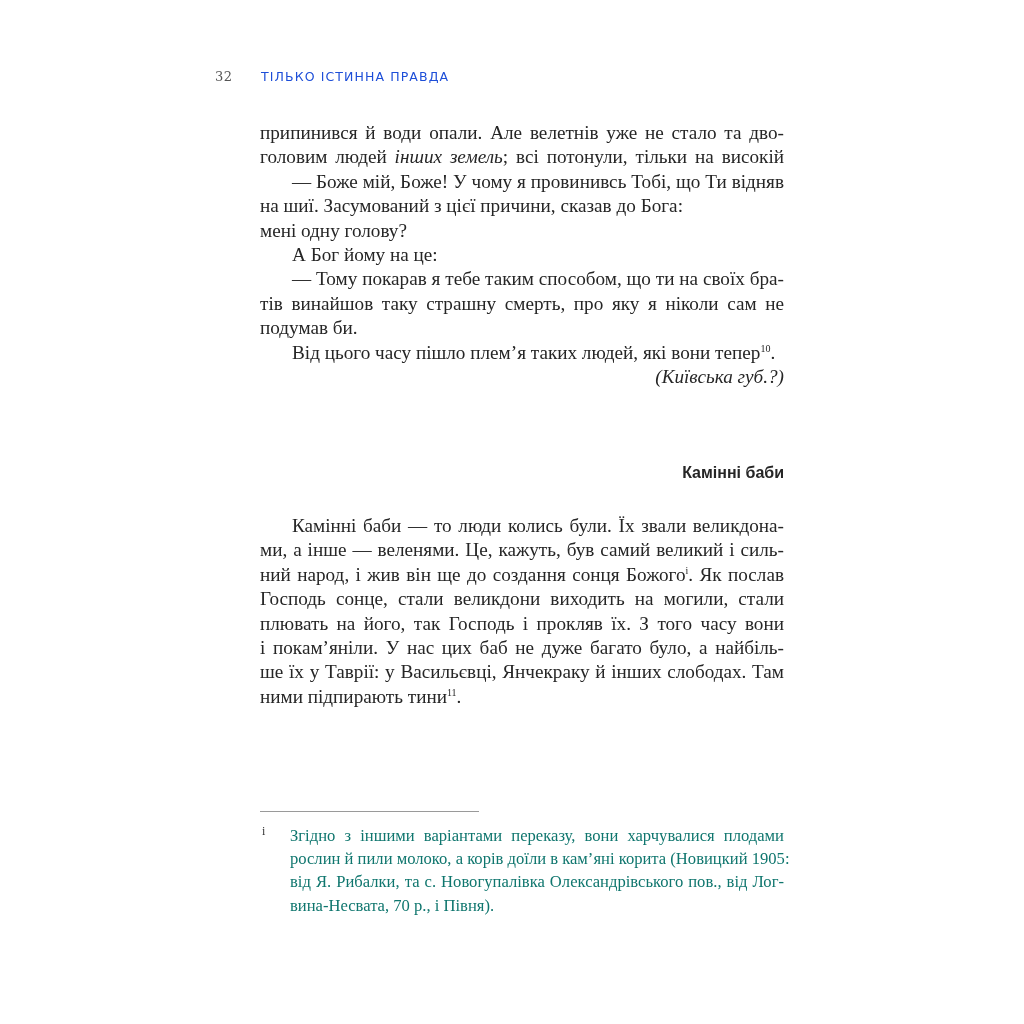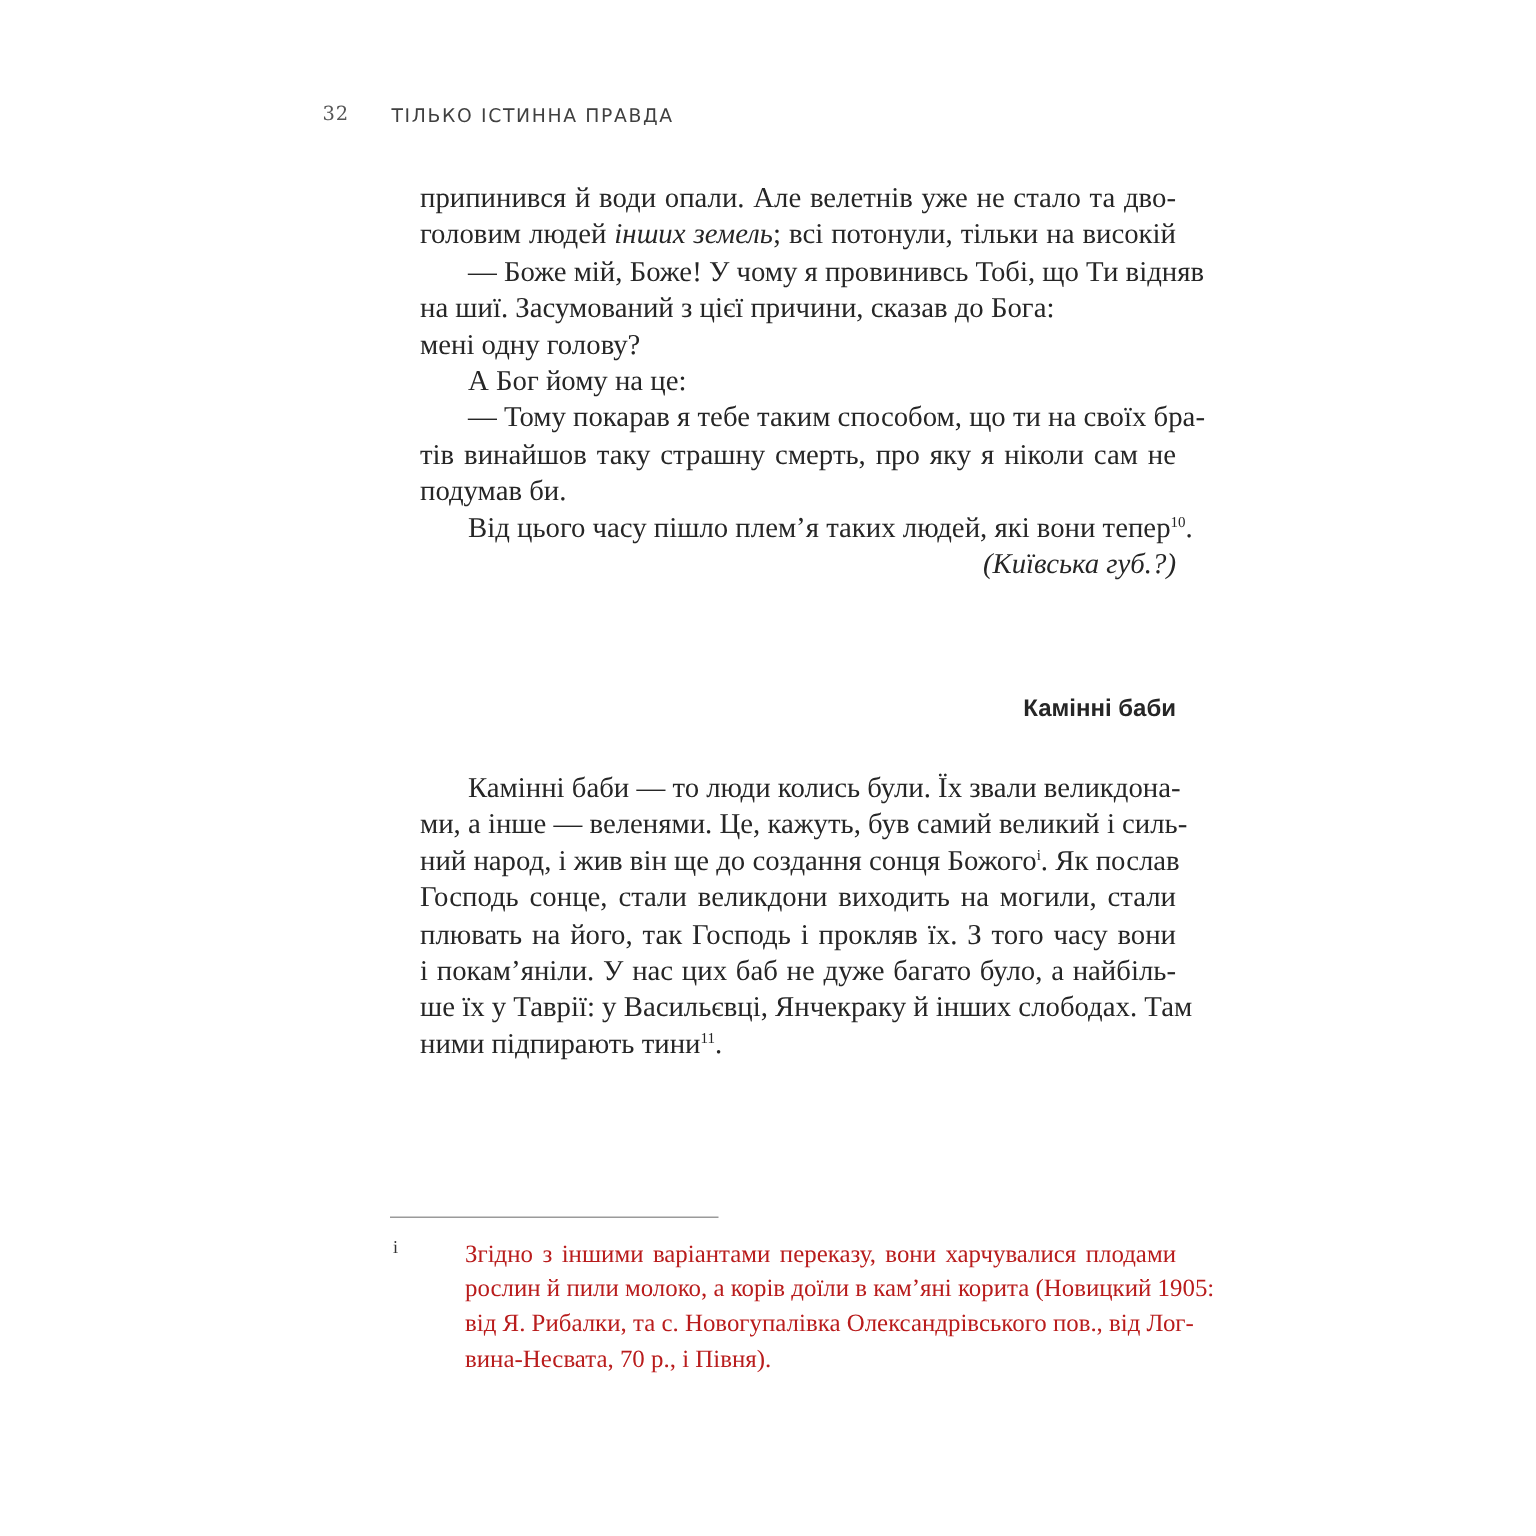--- a/index.html
+++ b/index.html
@@ -7,7 +7,7 @@
   .page { position: absolute; left: 0; top: 0; width: 1024px; height: 1024px; color: #2a2a2a; }
   .running-head { position: absolute; left: 215px; top: 66px; height: 20px; display: flex; align-items: center; color: #555; }
   .folio { font-family: "DejaVu Serif", serif; font-size: 13px; letter-spacing: 0.5px; color: #555; width: 46px; }
-  .running-title { font-family: "DejaVu Sans", sans-serif; font-size: 12.5px; letter-spacing: 1.1px; color: #404040; }
+  .running-title { font-family: "DejaVu Sans", sans-serif; font-size: 12.5px; letter-spacing: 1.1px; color: #1d4ed8; }
   .text { position: absolute; left: 260px; width: 524px; font-family: "Liberation Serif", serif; font-size: 19.2px; line-height: 24.4px; color: #262626; }
   .line { display: block; white-space: nowrap; text-align: justify; text-align-last: justify; height: 24.4px; margin-left: 20px; }
   .line.last { text-align-last: left; }

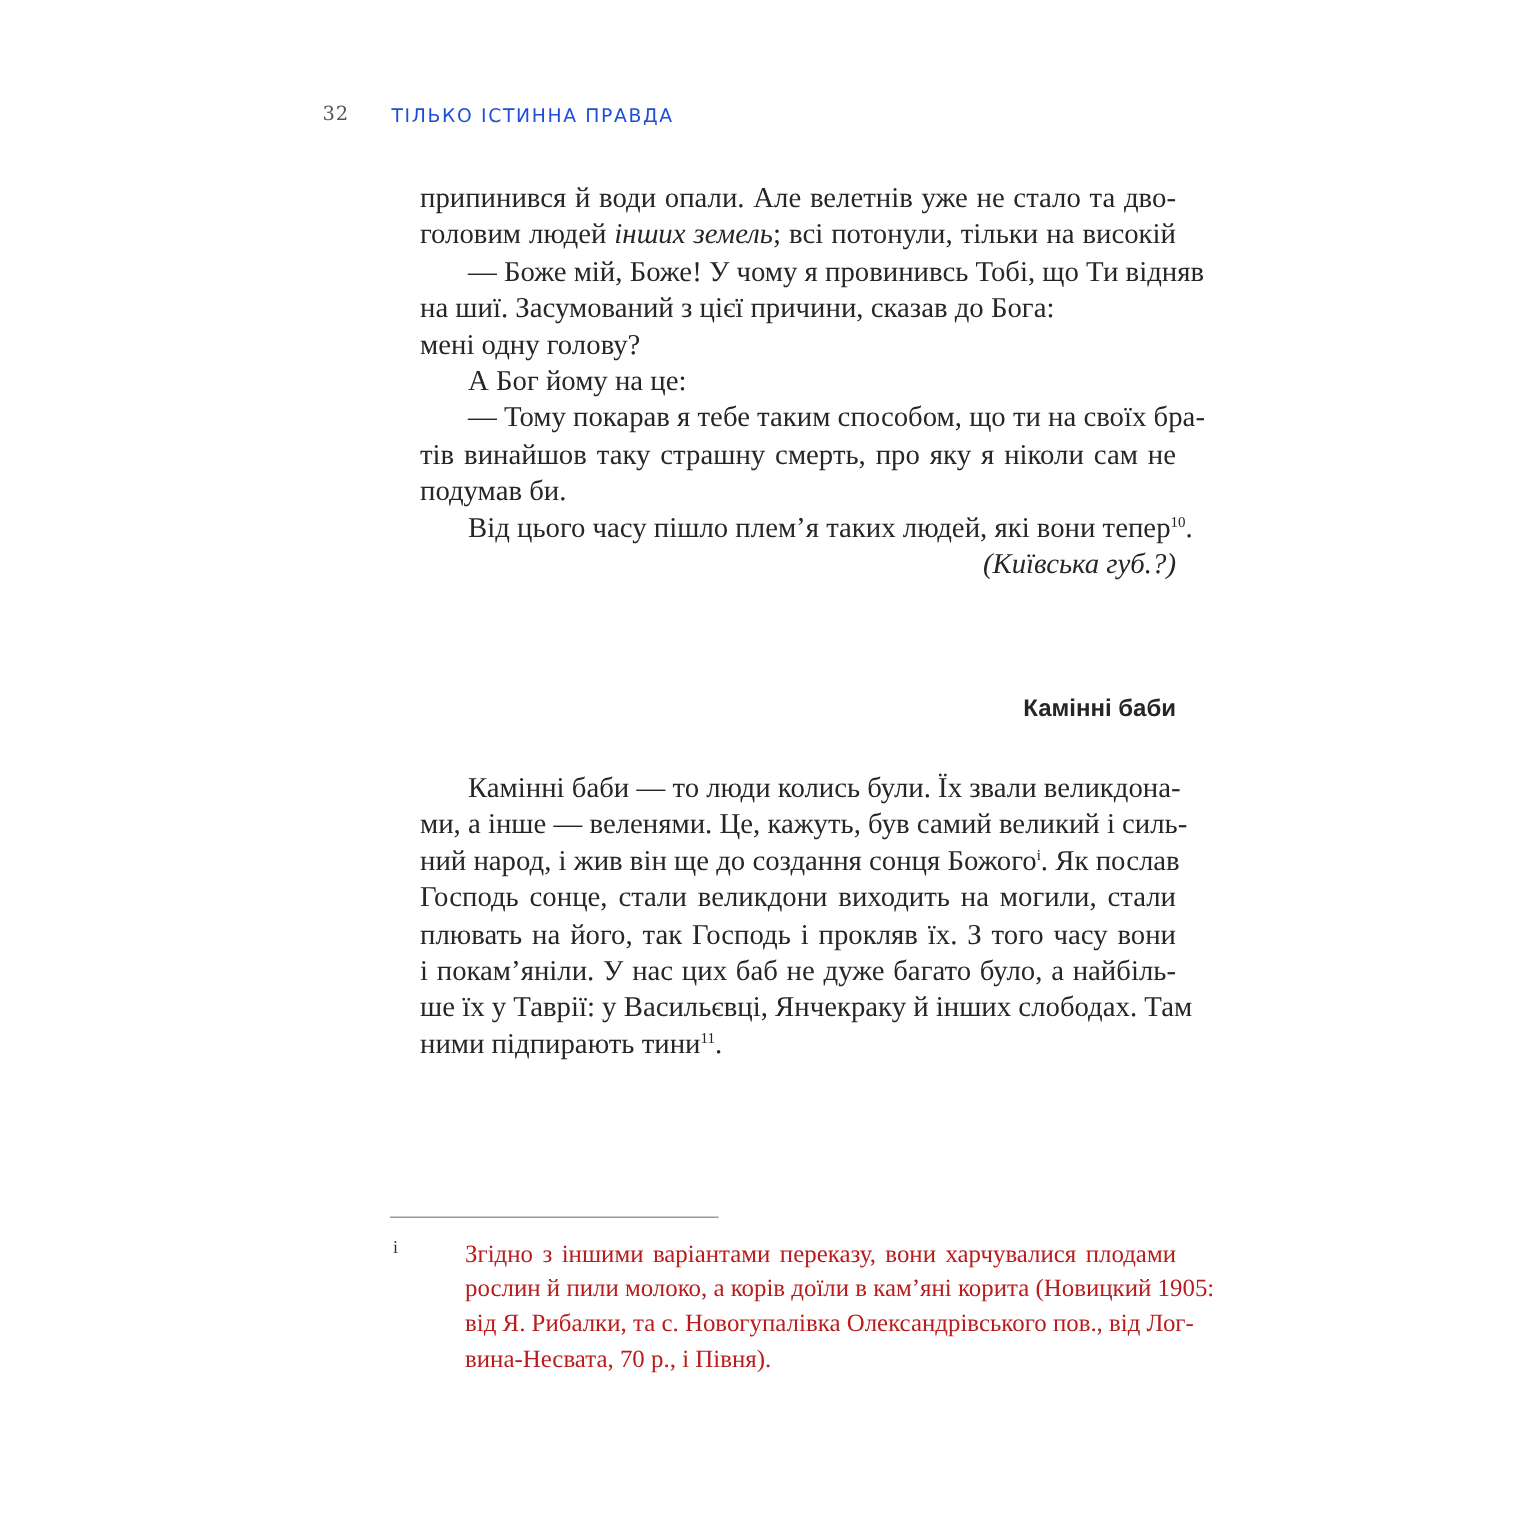--- a/index.html
+++ b/index.html
@@ -9,7 +9,7 @@
   .folio { font-family: "DejaVu Serif", serif; font-size: 13px; letter-spacing: 0.5px; color: #555; width: 46px; }
   .running-title { font-family: "DejaVu Sans", sans-serif; font-size: 12.5px; letter-spacing: 1.1px; color: #1d4ed8; }
   .text { position: absolute; left: 260px; width: 524px; font-family: "Liberation Serif", serif; font-size: 19.2px; line-height: 24.4px; color: #262626; }
-  .line { display: block; white-space: nowrap; text-align: justify; text-align-last: justify; height: 24.4px; margin-left: 20px; }
+  .line { display: block; white-space: nowrap; text-align: justify; text-align-last: justify; height: 24.4px; }
   .line.last { text-align-last: left; }
   .line.indent { padding-left: 32px; }
   .line.right { text-align: right; text-align-last: right; }

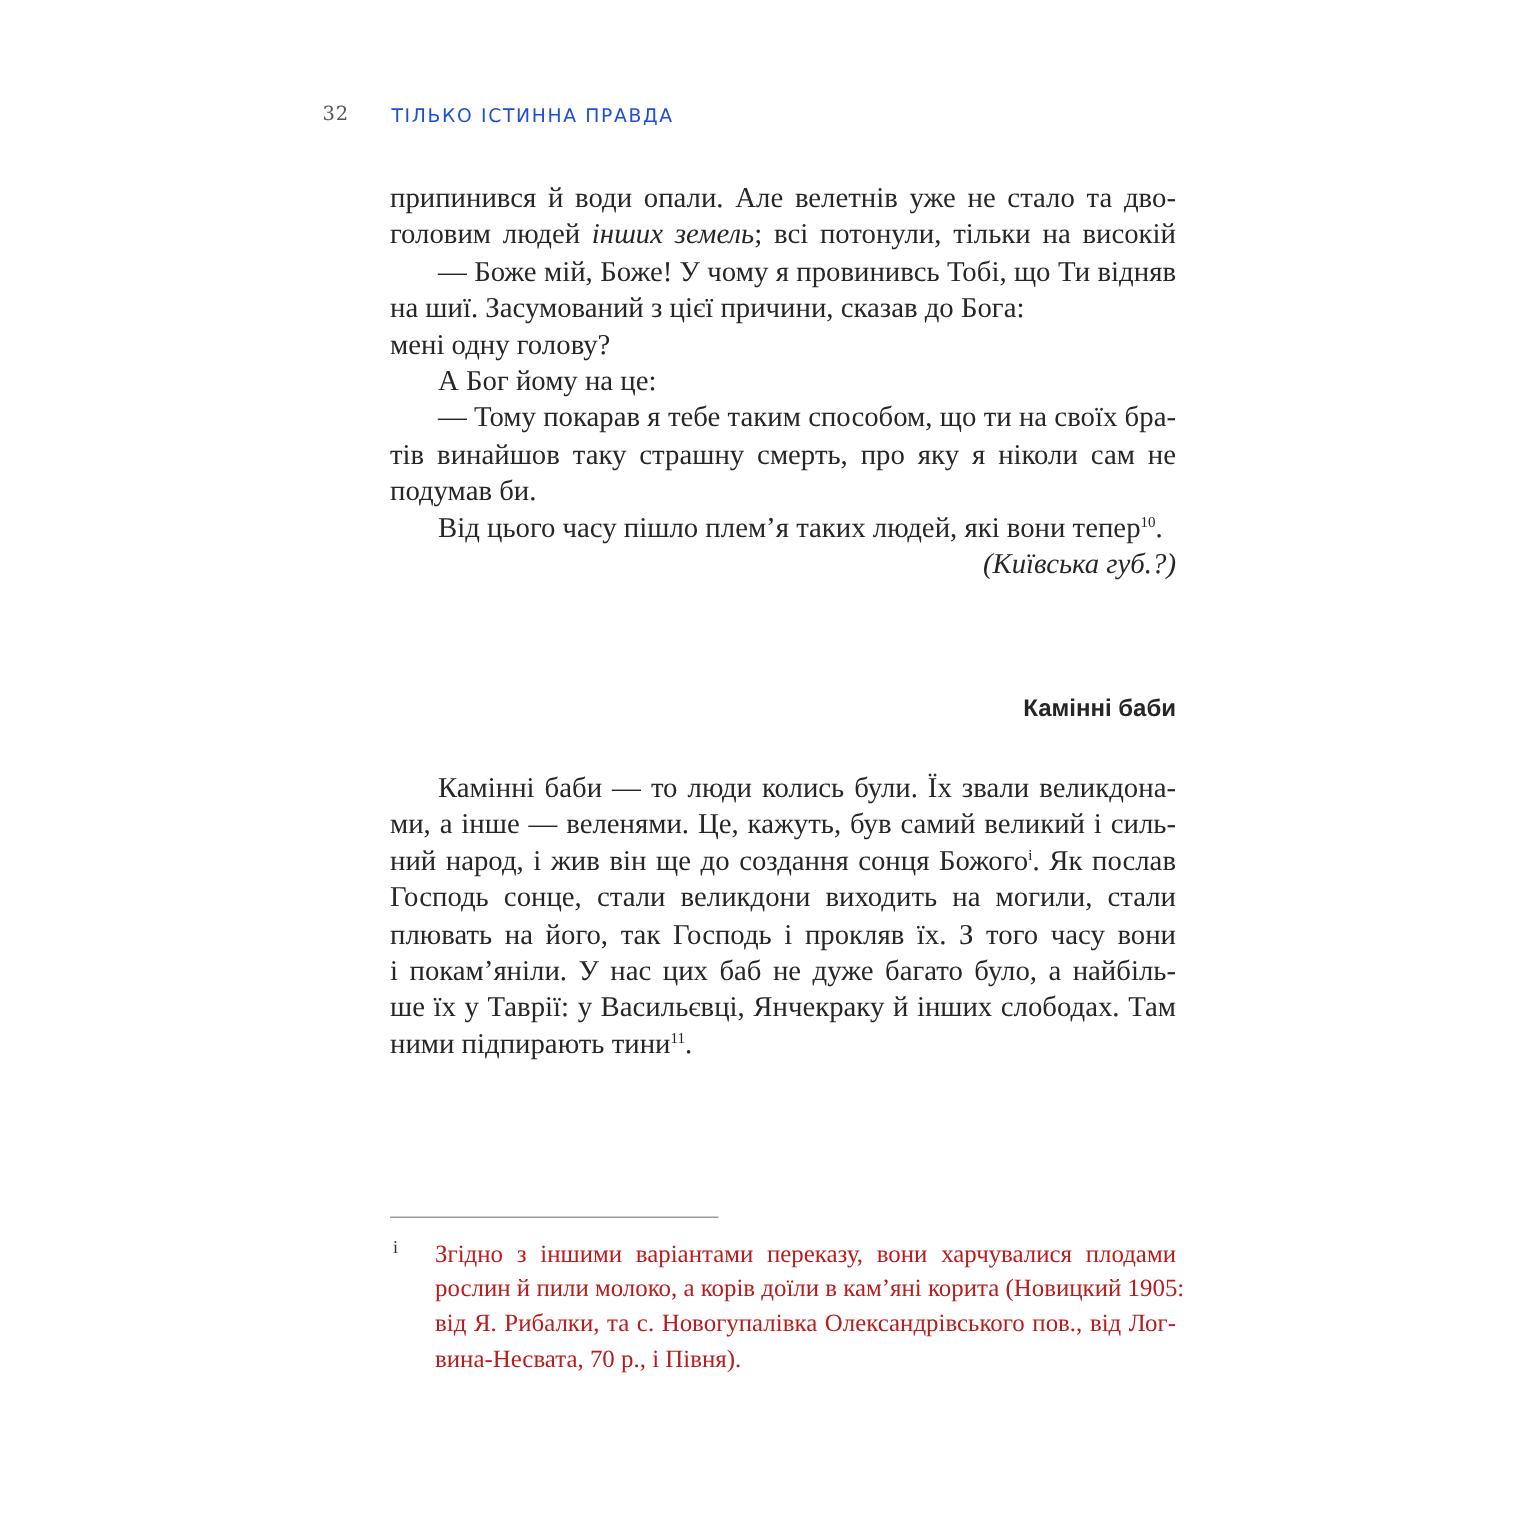--- a/index.html
+++ b/index.html
@@ -18,7 +18,7 @@
   .section-title { position: absolute; left: 260px; width: 524px; top: 464px; text-align: right; font-family: Liberation Sans, sans-serif; font-weight: bold; font-size: 16px; color: #262626; }
   .rule { position: absolute; left: 260px; top: 811px; width: 219px; height: 1px; background: #9a9a9a; }
   .fn-mark { position: absolute; left: 262px; top: 824px; font-family: "Liberation Serif", serif; font-size: 12px; color: #333; }
-  .footnote { position: absolute; left: 290px; width: 494px; top: 824px; font-family: "Liberation Serif", serif; font-size: 16.6px; line-height: 23.2px; color: #b91c1c; }
+  .footnote { position: absolute; left: 290px; width: 494px; top: 824px; font-family: "Liberation Serif", serif; font-size: 16.6px; line-height: 23.2px; color: #0f766e; }
   .footnote .line { height: 23.2px; }
 </style>
 </head>

